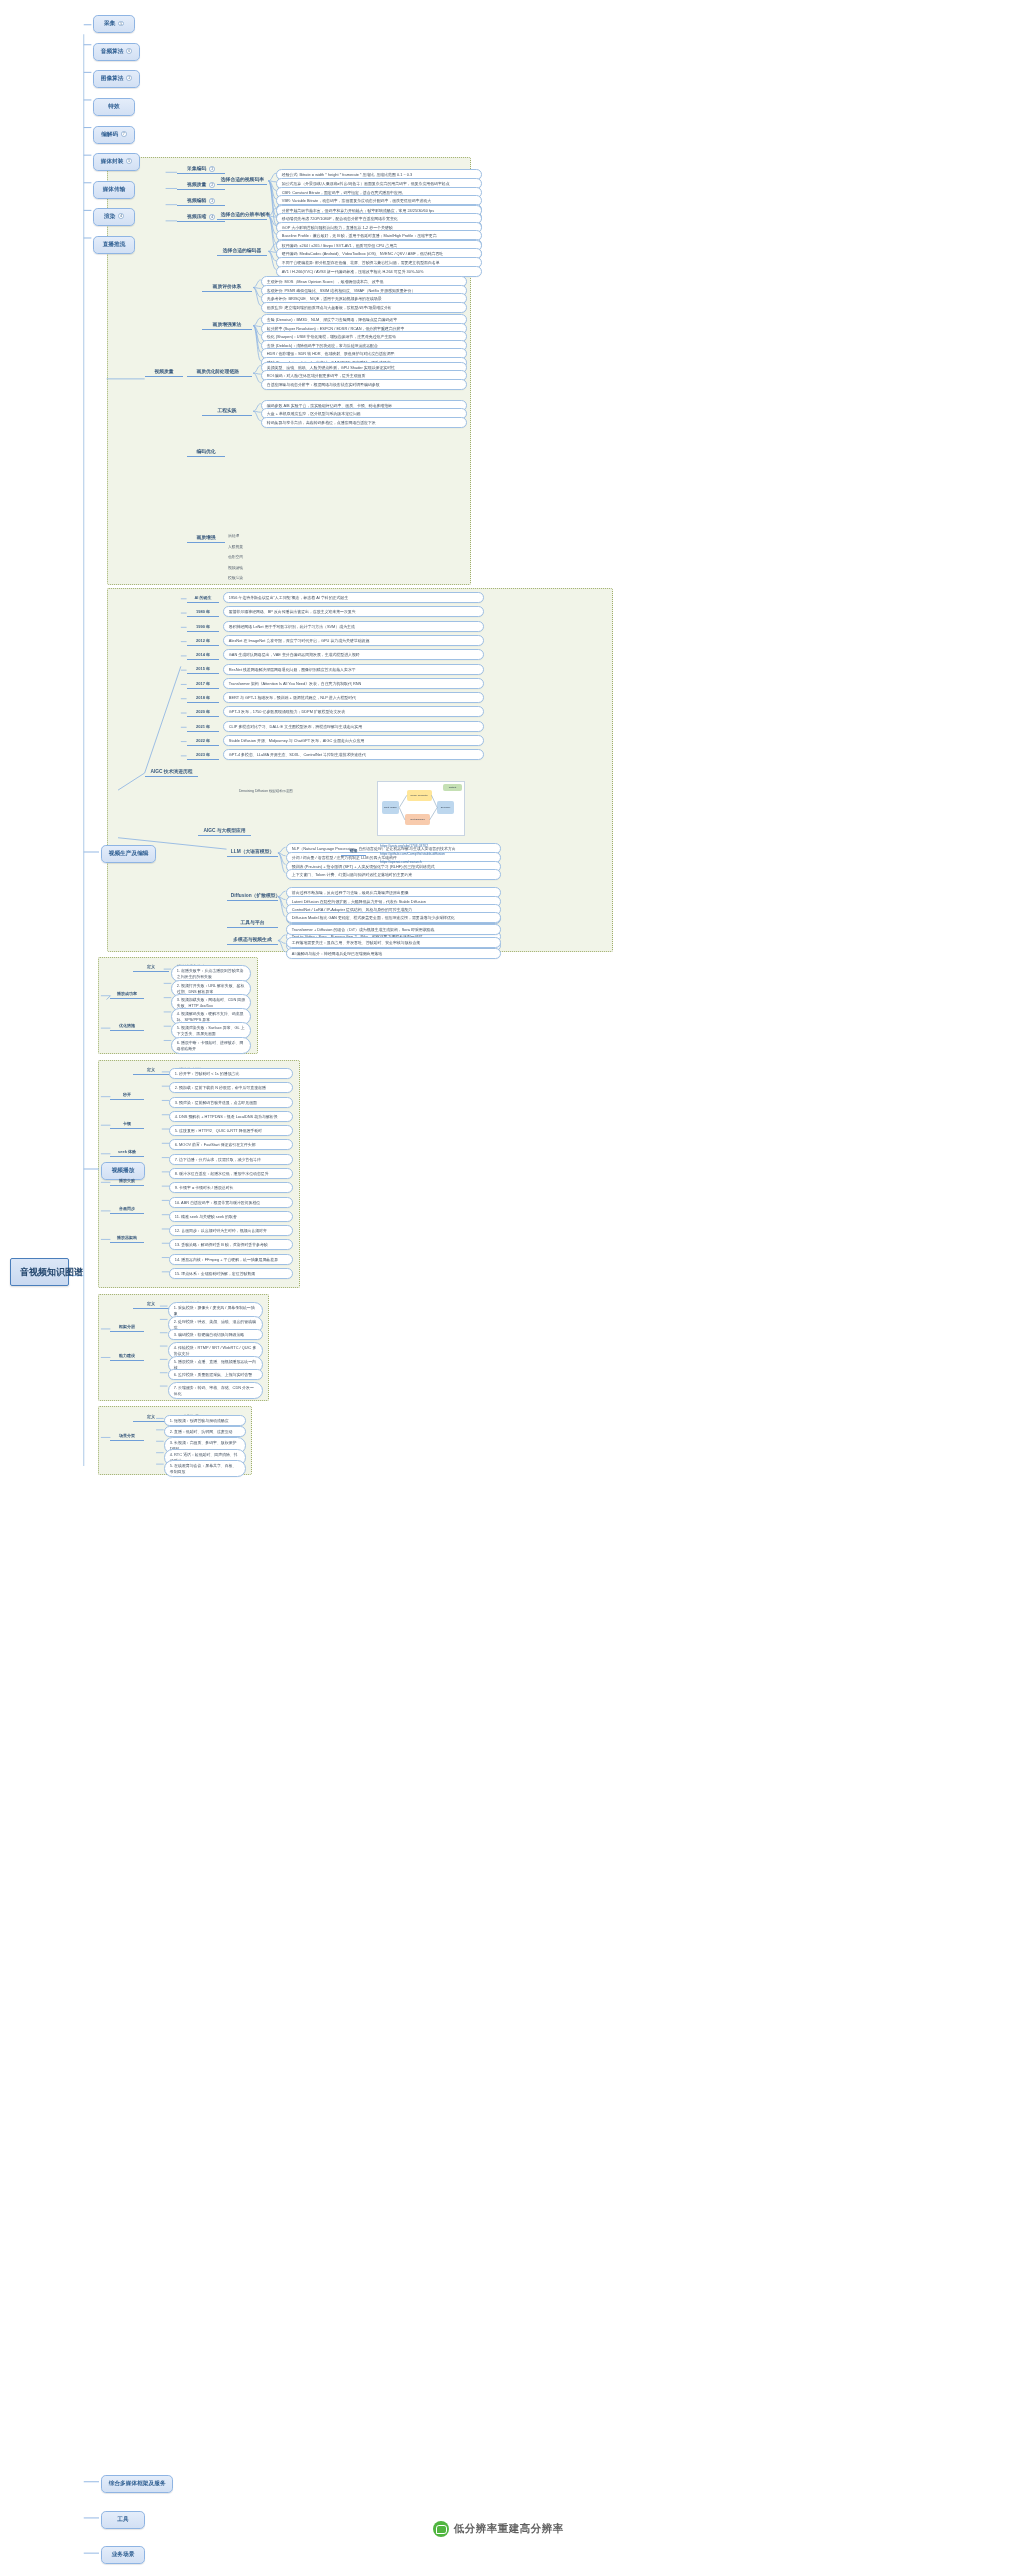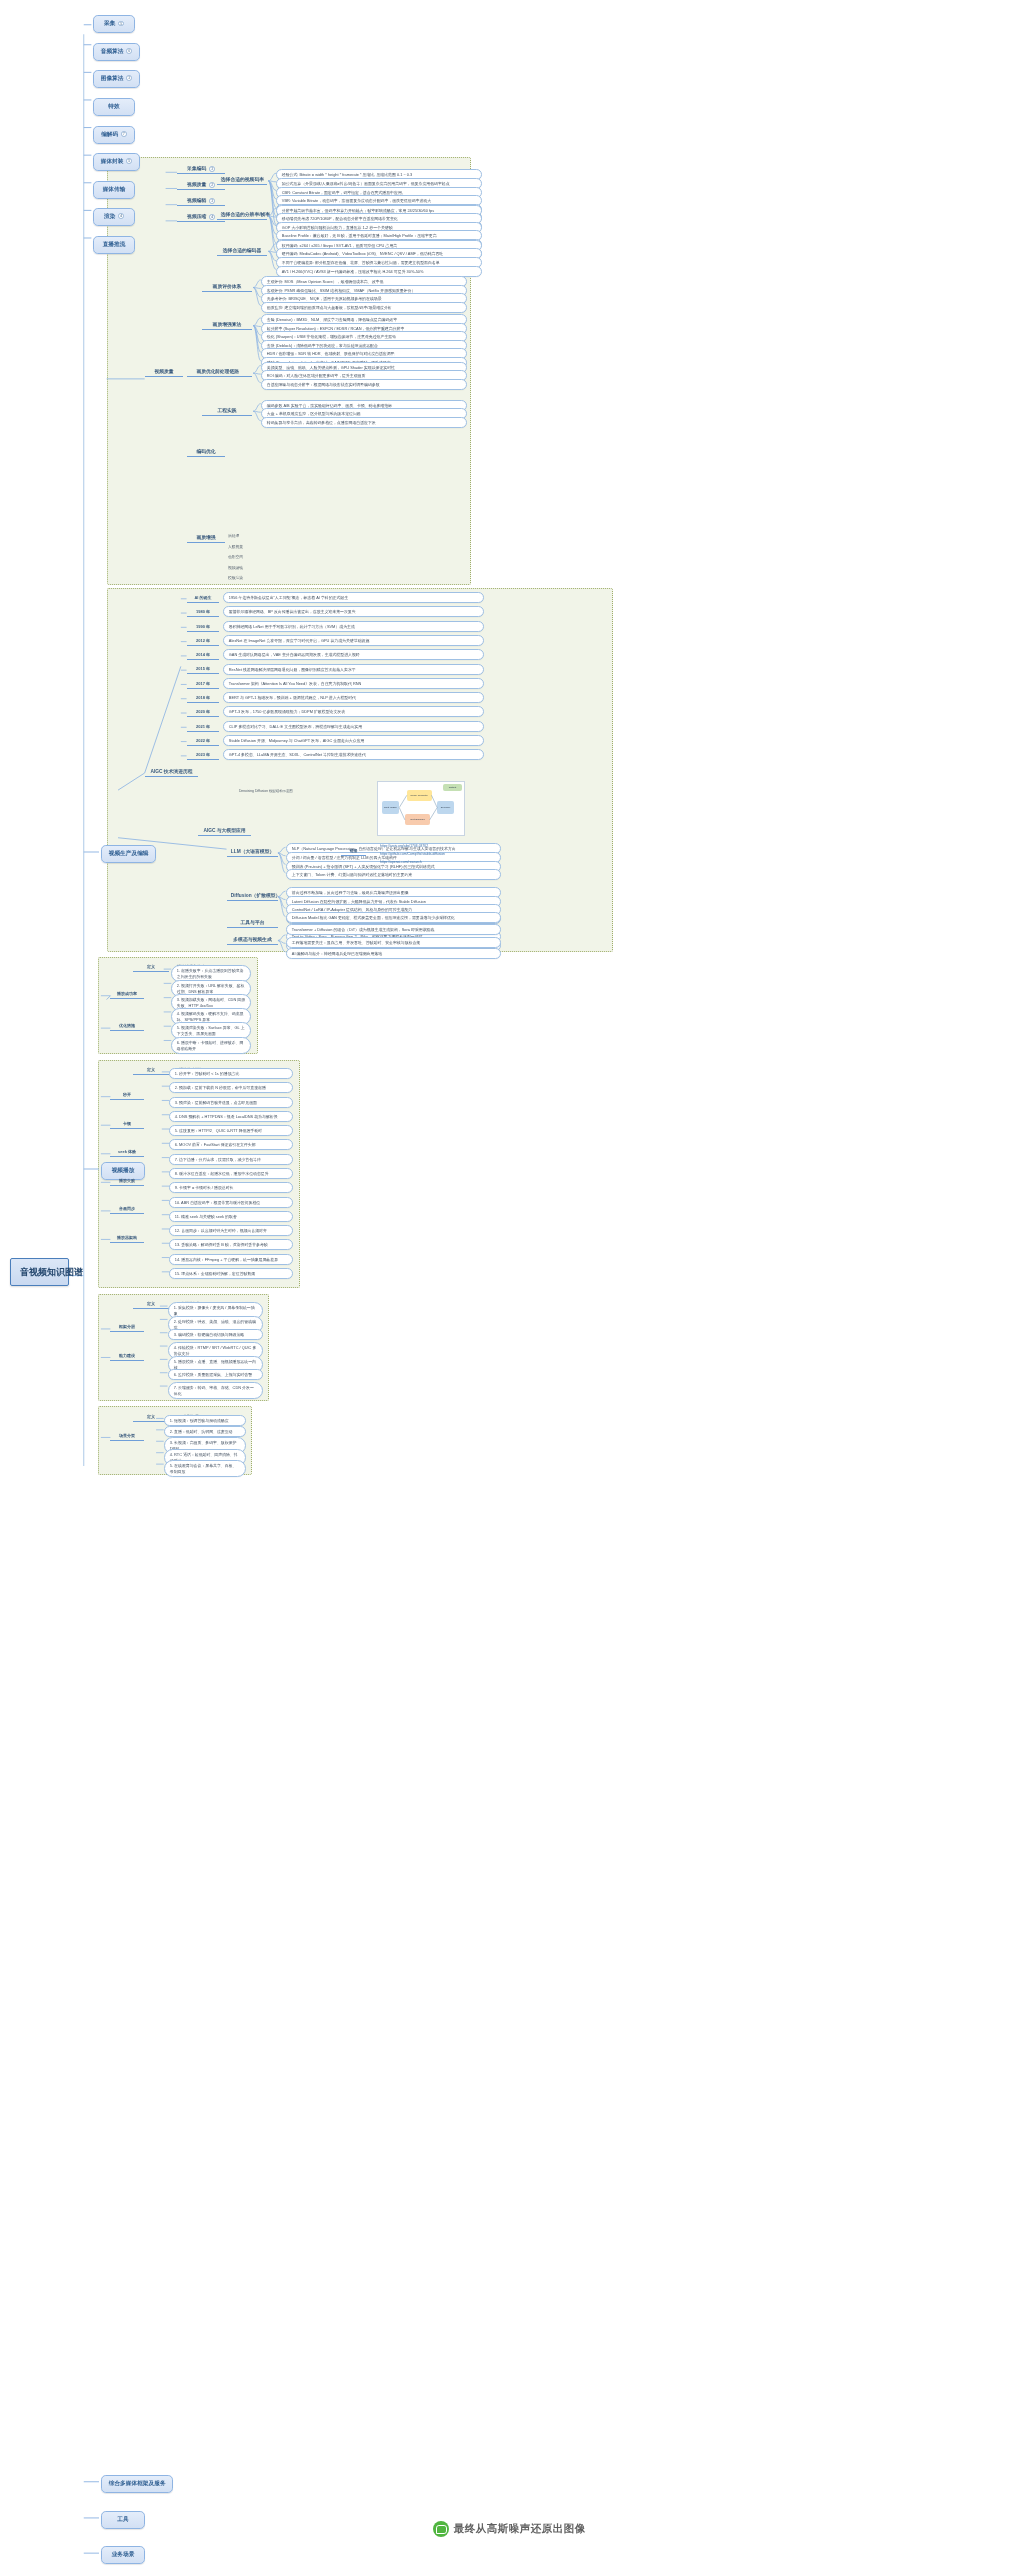--- a/index.html
+++ b/index.html
@@ -352,7 +352,7 @@
 
   <div class="watermark" style="left:433px; top:2521px;">
     <div class="wm-logo"></div>
-    <div class="wm-text">最终从高斯噪声还原出图像</div>
+    <div class="wm-text">低分辨率重建高分辨率</div>
   </div>
 
 <svg class="auto" viewBox="0 0 1080 2706" preserveAspectRatio="none" style="position:absolute;left:0;top:0;width:1028px;height:2576px;pointer-events:none;z-index:1;">

